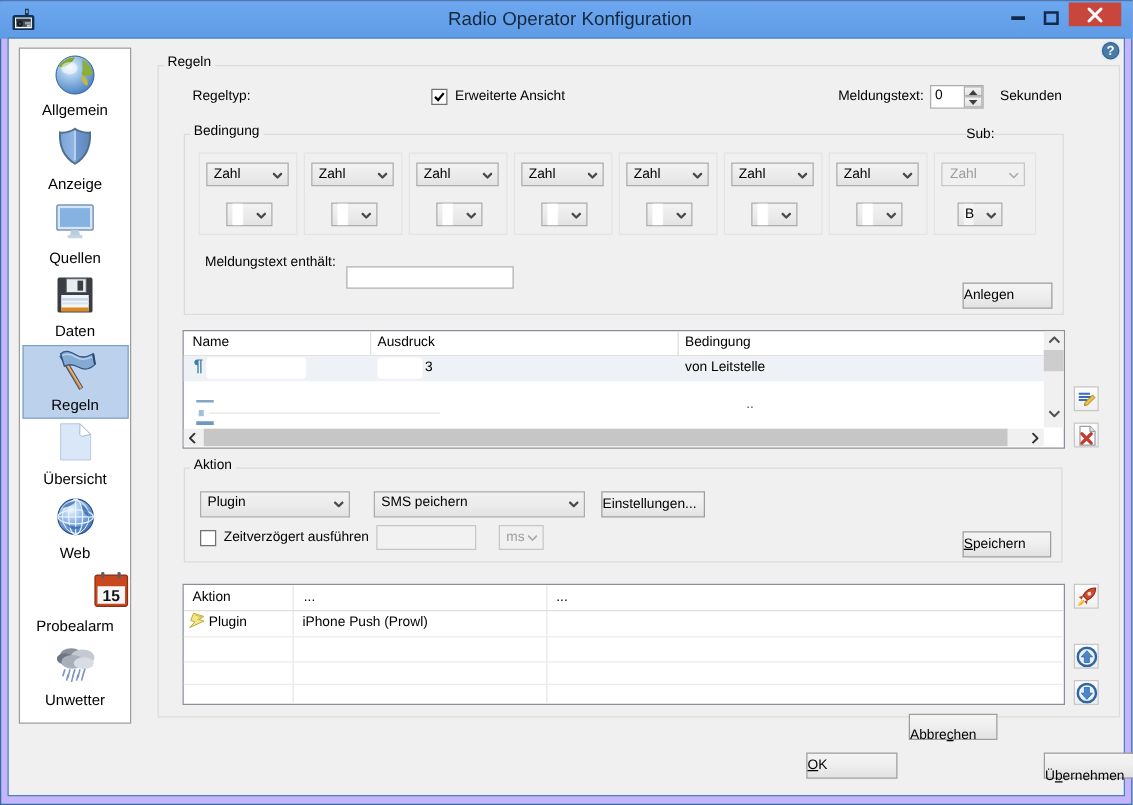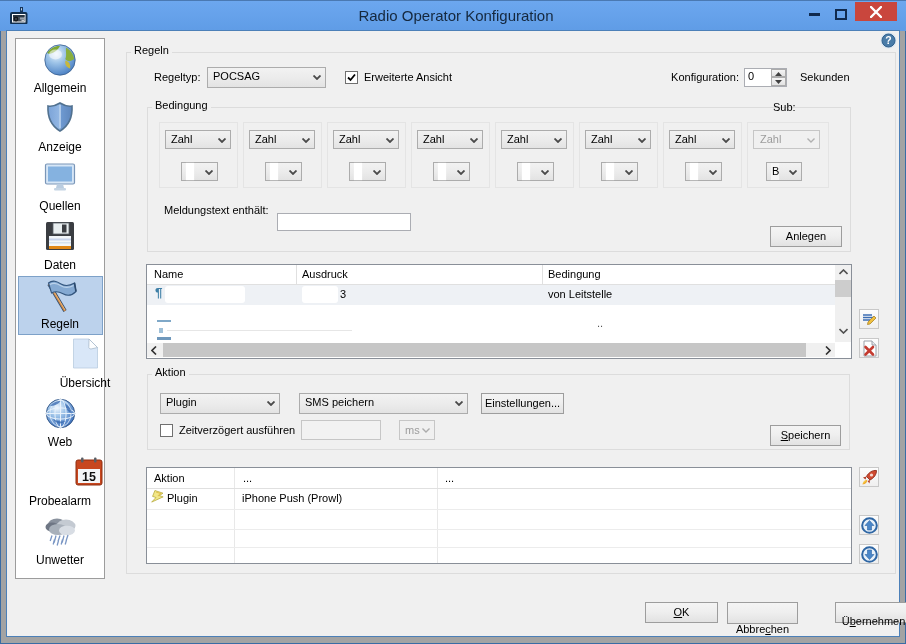--- a/index.html
+++ b/index.html
@@ -5,7 +5,7 @@
 * { margin:0; padding:0; box-sizing:border-box; }
 html,body { width:906px; height:644px; overflow:hidden; }
 body { font-family:"Liberation Sans", sans-serif; font-size:11px; color:#000; }
-#win { position:absolute; left:0; top:0; width:906px; height:644px; background:#a3a3a3; box-shadow:inset 0 0 0 1px #3A6CA4; }
+#win { position:absolute; left:0; top:0; width:906px; height:644px; background:#c4b5fd; box-shadow:inset 0 0 0 1px #3A6CA4; }
 #titlebar { position:absolute; left:0; top:0; width:906px; height:31px;
   background:linear-gradient(#6CA7EF,#5F9CE6); border-top:1px solid #4A79B2; }
 #title { position:absolute; left:6px; right:0; top:6px; text-align:center; font-size:15px; color:#15283E; }

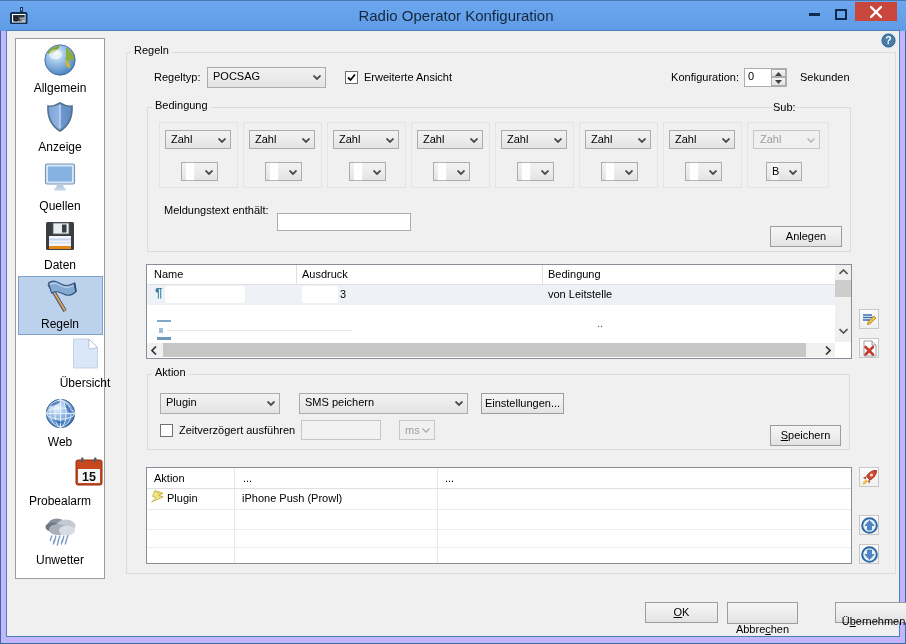--- a/index.html
+++ b/index.html
@@ -215,14 +215,6 @@
   <div class="gblabel" style="left:124px;top:13px">Regeln</div>
 
   <div class="abs" style="left:147px;top:40px">Regeltyp:</div>
-  <div class="combo" style="left:200px;top:36px;width:119px;height:21px">
-        <span class="ct">POCSAG</span>
-    <span class="chev">
-          <svg width="8" height="5" viewBox="0 0 8 5">
-            <path d="M0.5 0.5 L4 4 L7.5 0.5" stroke="#4A4A4A" stroke-width="1.8" fill="none"></path>
-          </svg>
-        </span>
-      </div>
   <div class="cb" style="left:338px;top:40px">
         <svg style="position:absolute;left:1px;top:1px" width="9" height="9" viewBox="0 0 9 9">
           <path d="M1 4.5 L3.5 7 L8 1.5" stroke="#000" stroke-width="1.8" fill="none"></path>

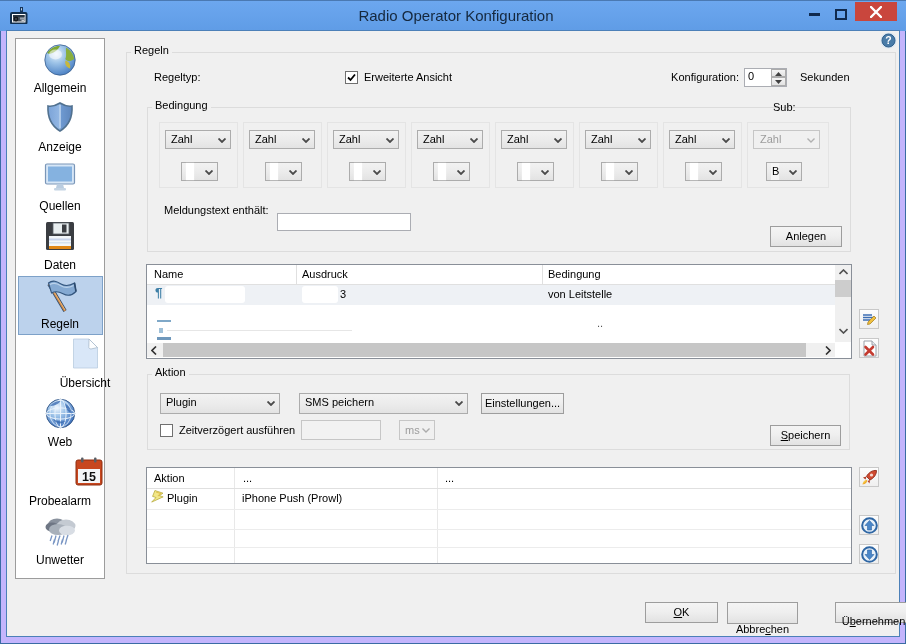--- a/index.html
+++ b/index.html
@@ -222,7 +222,7 @@
       </div>
   <div class="abs" style="left:357px;top:40px">Erweiterte Ansicht</div>
 
-  <div class="abs" style="left:630px;top:40px;width:102px;text-align:right">Konfiguration:</div>
+  <div class="abs" style="left:630px;top:40px;width:102px;text-align:right">Meldungstext:</div>
   <div class="abs" style="left:737px;top:37px;width:43px;height:19px;background:#fff;border:1px solid #ABADB3">
     <span style="position:absolute;left:3px;top:1px">0</span>
     <div style="position:absolute;right:0;top:0;width:15px;height:8px;background:linear-gradient(#F4F4F4,#E2E2E2);border:1px solid #ACACAC">

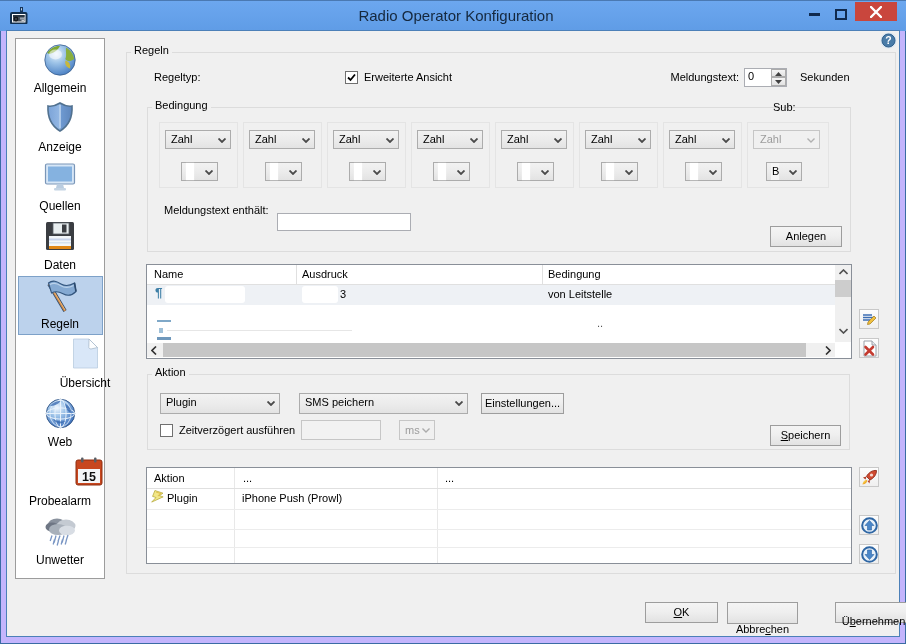--- a/index.html
+++ b/index.html
@@ -20,7 +20,7 @@
 .combo-edit { position:absolute; border:1px solid #ACACAC; background:linear-gradient(#F2F2F2,#EBEBEB 55%,#E3E3E3); }
 .combo-edit .blob { position:absolute; left:4px; top:0px; bottom:0px; width:8px; background:#fff; box-shadow:0 0 1px 0 rgba(255,255,255,0.8); }
 .combo-dis { position:absolute; border:1px solid #C6C6C6; background:#F0F0F0; color:#9C9C9C; }
-.btn { position:absolute; border:1px solid #9D9D9D; background:linear-gradient(#F4F4F4,#EFEFEF 45%,#E2E2E2); text-align:center; }
+.btn { position:absolute; border:1px solid #9D9D9D; background:linear-gradient(#F4F4F4,#EFEFEF 45%,#E2E2E2); }
 .cb { position:absolute; width:13px; height:13px; border:1px solid #707070; background:#fff; }
 u { text-decoration:underline; }
 .tbl { position:absolute; border:1px solid #898F98; background:#fff; }

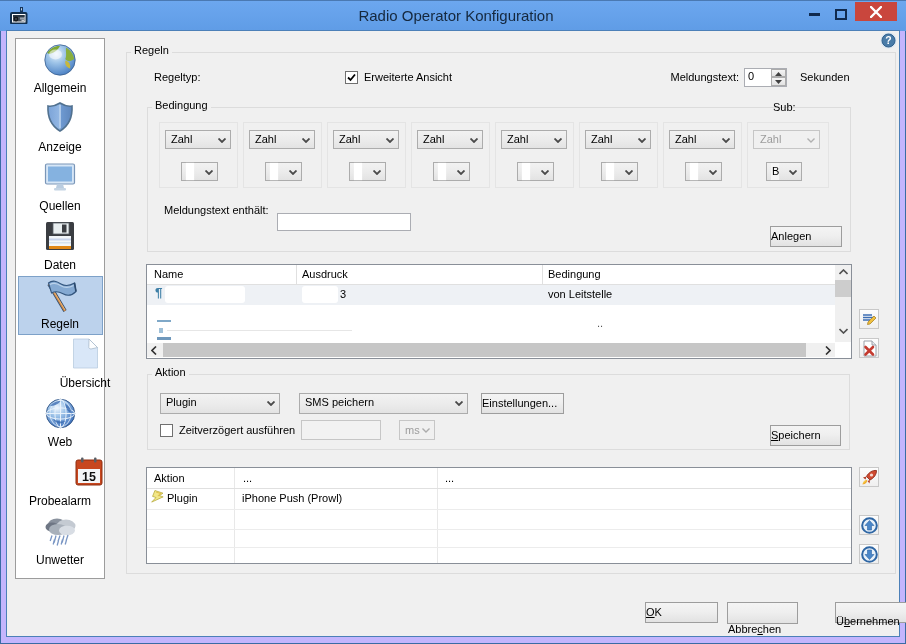--- a/index.html
+++ b/index.html
@@ -142,7 +142,7 @@
           </div>
           <div>Regeln</div>
         </div>
-        <div class="sideitem" style="top: 307px; margin-left: 25px;">
+        <div class="sideitem" style="top: 307px;">
           <div style="height:38px;display:flex;align-items:flex-start;justify-content:center">
             <svg width="27" height="31" viewBox="0 0 27 31">
               <path d="M1.5 1 H17 L19 3 L25.5 9.5 V30 H1.5 Z" fill="#D9E7F8" stroke="#B9CBE0" stroke-width="0.8"></path>

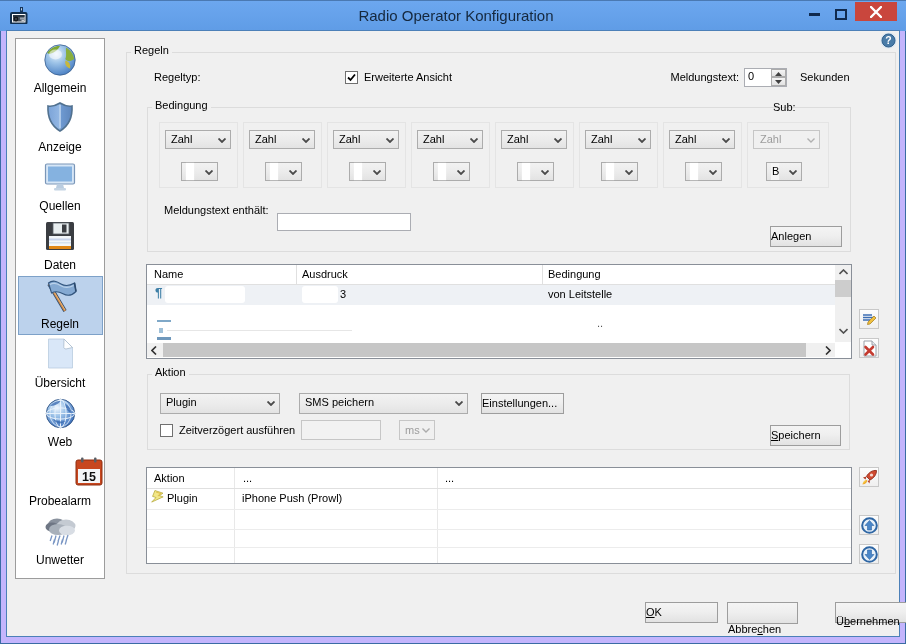--- a/index.html
+++ b/index.html
@@ -513,7 +513,7 @@
   </div>
 
   <div class="btn" style="left:638px;top:571px;width:73px;height:21px;padding-top:3px"><u>O</u>K</div>
-  <div class="btn" style="left:720px;top:571px;width:71px;height:21px;padding-top:20px">Abbre<u>c</u>hen</div>
+  <div class="btn" style="left:720px;top:540px;width:71px;height:21px;padding-top:10px">Abbre<u>c</u>hen</div>
   <div class="btn" style="left:828px;top:571px;width:77px;height:21px;padding-top:12px">Ü<u>b</u>ernehmen</div>
 
   </div>

